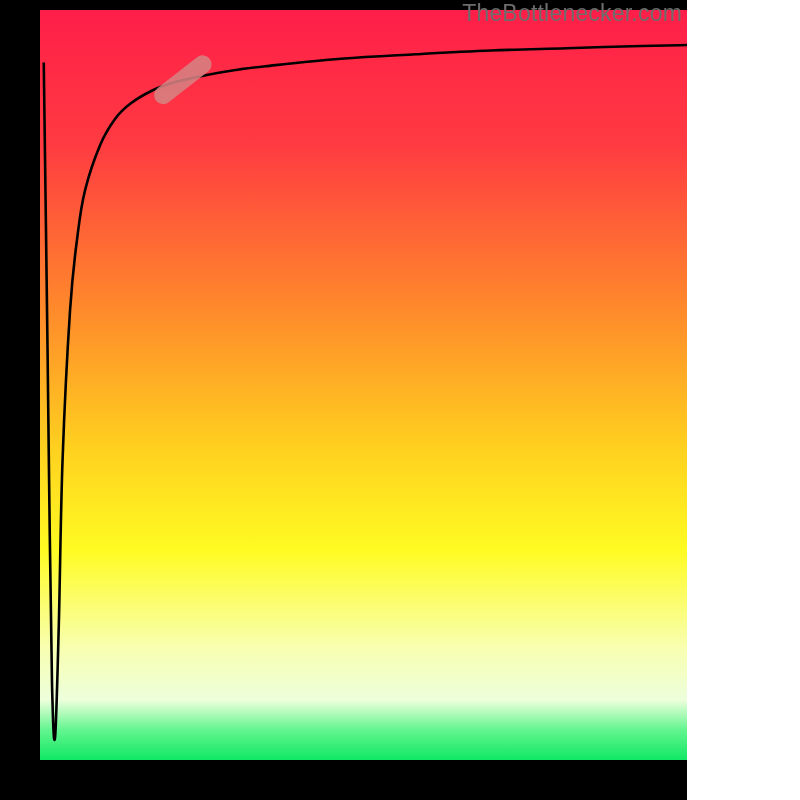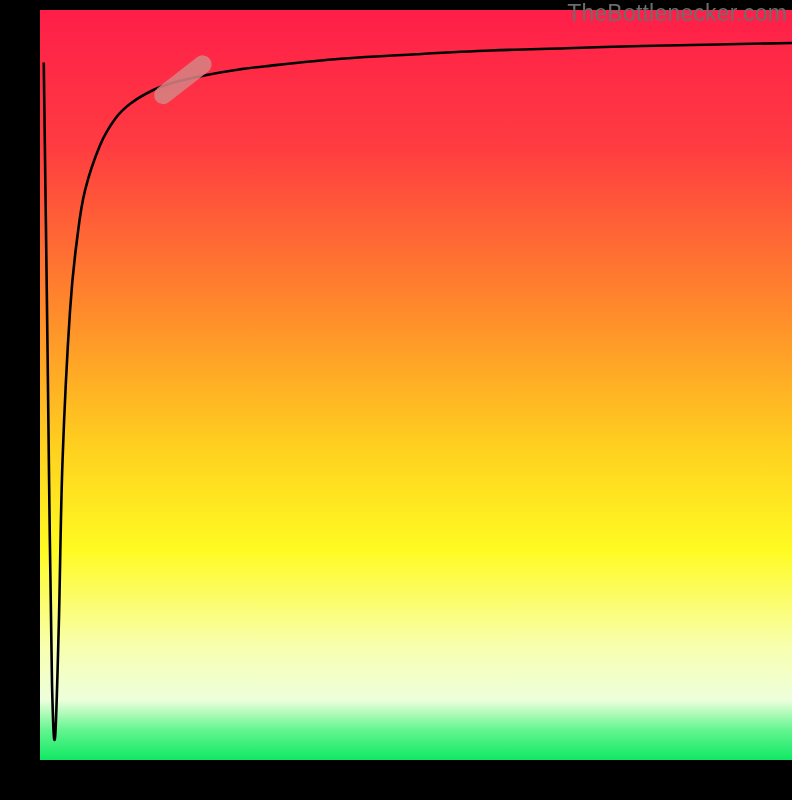--- a/index.html
+++ b/index.html
@@ -10,7 +10,7 @@
   }
   .stage {
     position: relative;
-    width: 792px;
+    width: 687px;
     height: 800px;
     overflow: hidden;
   }

